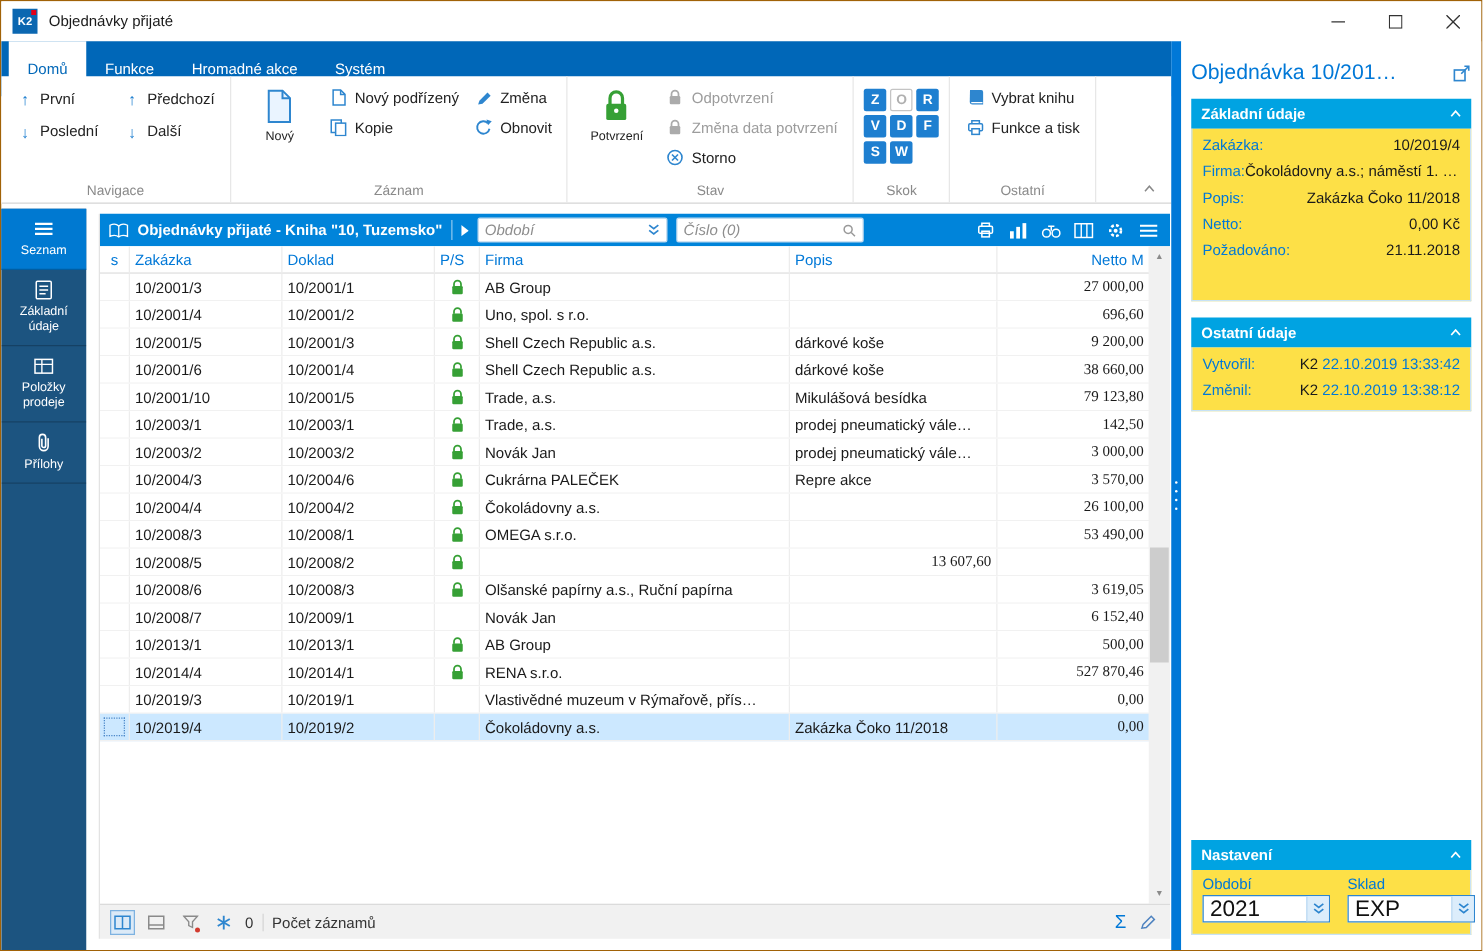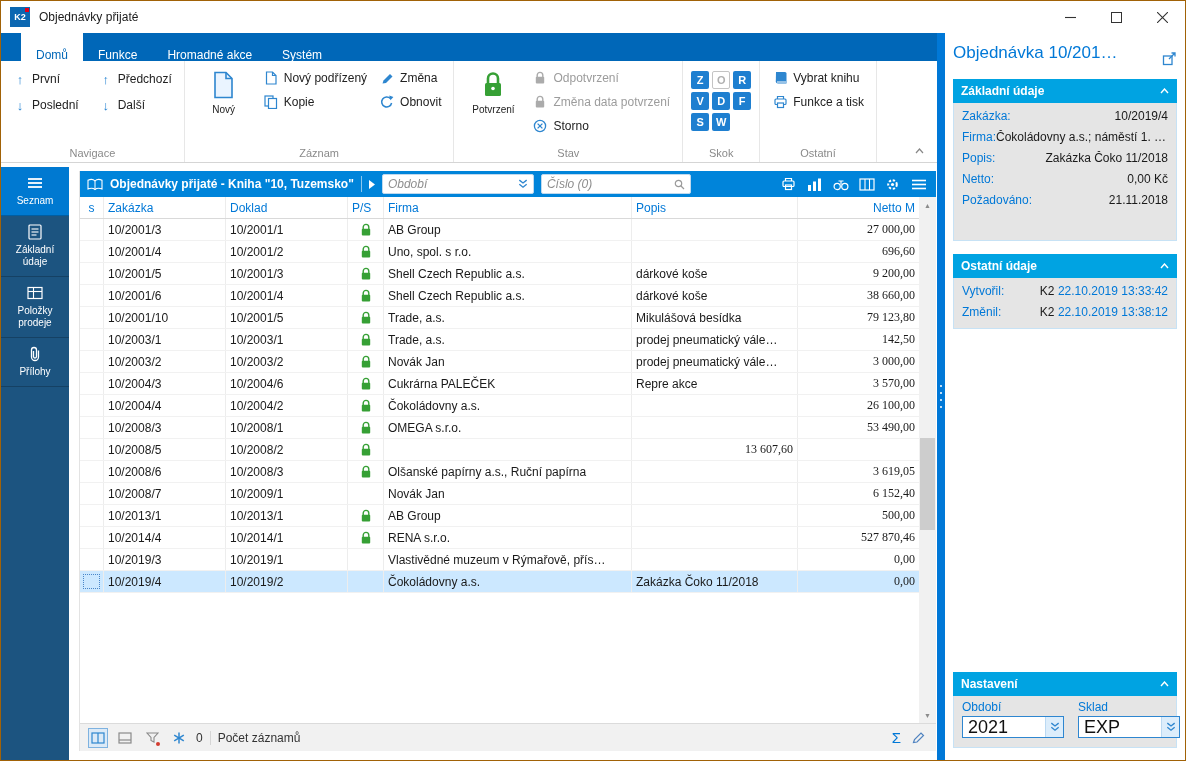--- a/index.html
+++ b/index.html
@@ -17,7 +17,7 @@
   .win-btn{width:46px;height:100%;display:flex;align-items:center;justify-content:center;}
 
   
-  .tabbar{position:absolute;top:32px;left:0;width:936px;height:44px;background:#0067B8;display:flex;padding-left:20px;}
+  .tabbar{position:absolute;top:32px;left:0;width:936px;height:44px;background:#0067B8;display:flex;padding-left:6px;}
   .rtab{padding:0 15px;display:flex;align-items:center;font-size:12px;color:#fff;white-space:nowrap;}
   .rtab.active{background:#fff;color:#0067B8;}
 

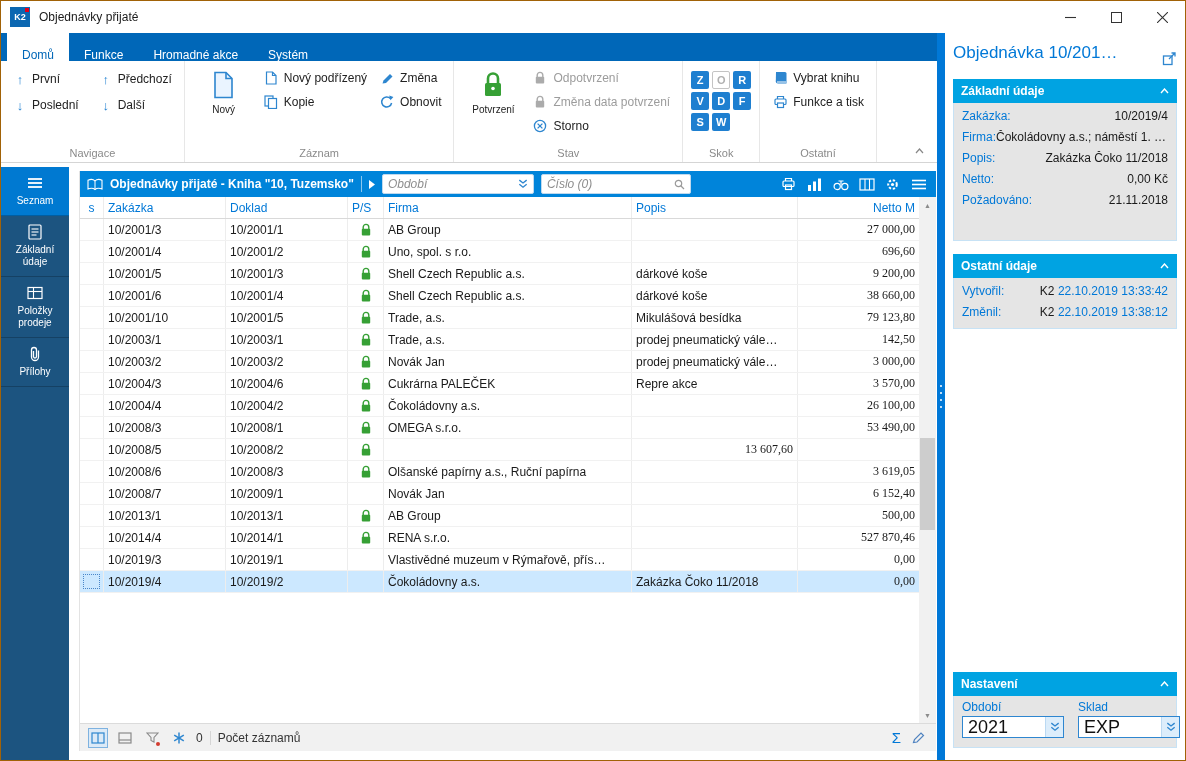--- a/index.html
+++ b/index.html
@@ -97,7 +97,7 @@
 
   
   .panel{position:absolute;left:944px;top:32px;width:242px;bottom:0;background:#fff;padding:10px 10px 0 8px;}
-  .panel-titlerow{display:flex;height:30px;}
+  .panel-titlerow{display:flex;align-items:center;height:30px;}
   .panel-title{font-size:17px;color:#0078D7;white-space:nowrap;overflow:hidden;text-overflow:ellipsis;flex:1;}
   .openwin{display:flex;align-items:center;margin-left:6px;flex:none;}
   .sect{margin-top:6px;}

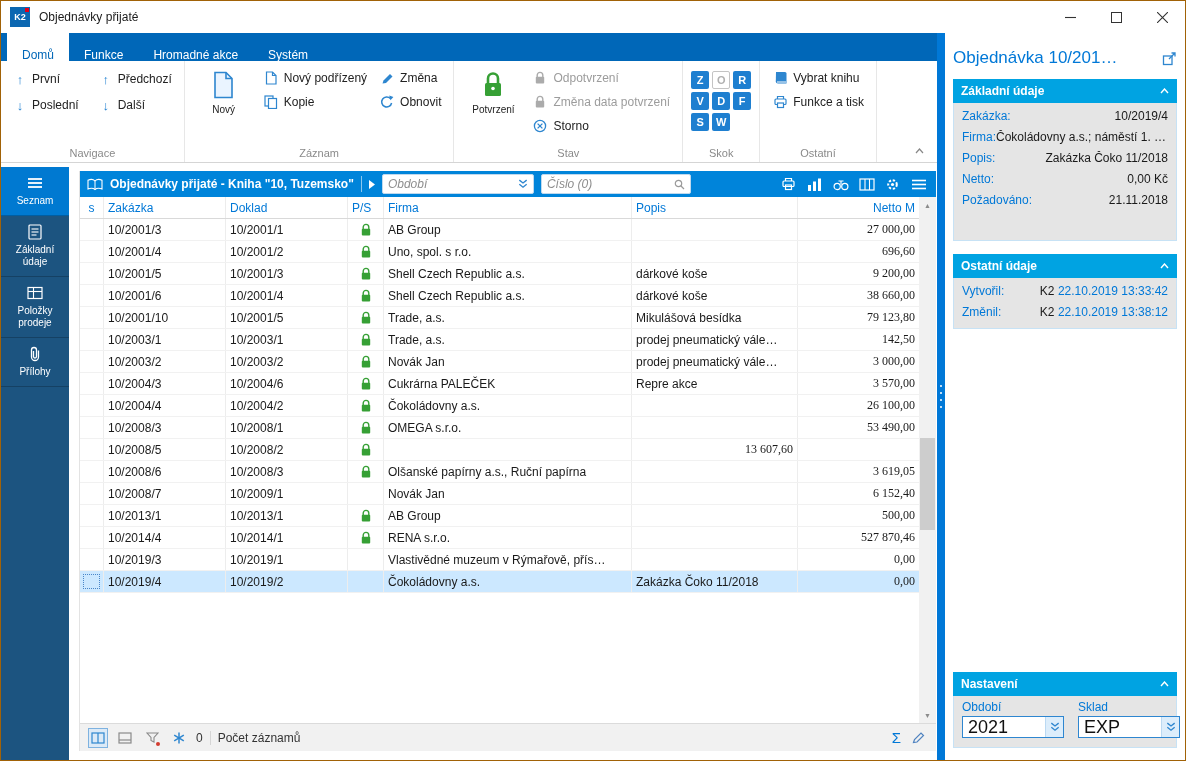--- a/index.html
+++ b/index.html
@@ -104,7 +104,7 @@
   .sect.ost{margin-top:13px;}
   .shead{height:24px;background:#00A3E2;color:#fff;font-size:12px;font-weight:bold;display:flex;align-items:center;padding:0 8px;}
   .shead .chev{margin-left:auto;display:flex;align-items:center;}
-  .sbody{border:1px solid #C7E2F5;border-top:none;background:#e5e5e5;padding-top:2px;}
+  .sbody{border:1px solid #C7E2F5;border-top:none;background:#fde047;padding-top:2px;}
   .sbody.zak{padding-bottom:30px;}
   .sbody.ostb{padding-bottom:6px;}
   .prow{display:flex;align-items:center;height:21px;padding:0 8px;font-size:12px;}

